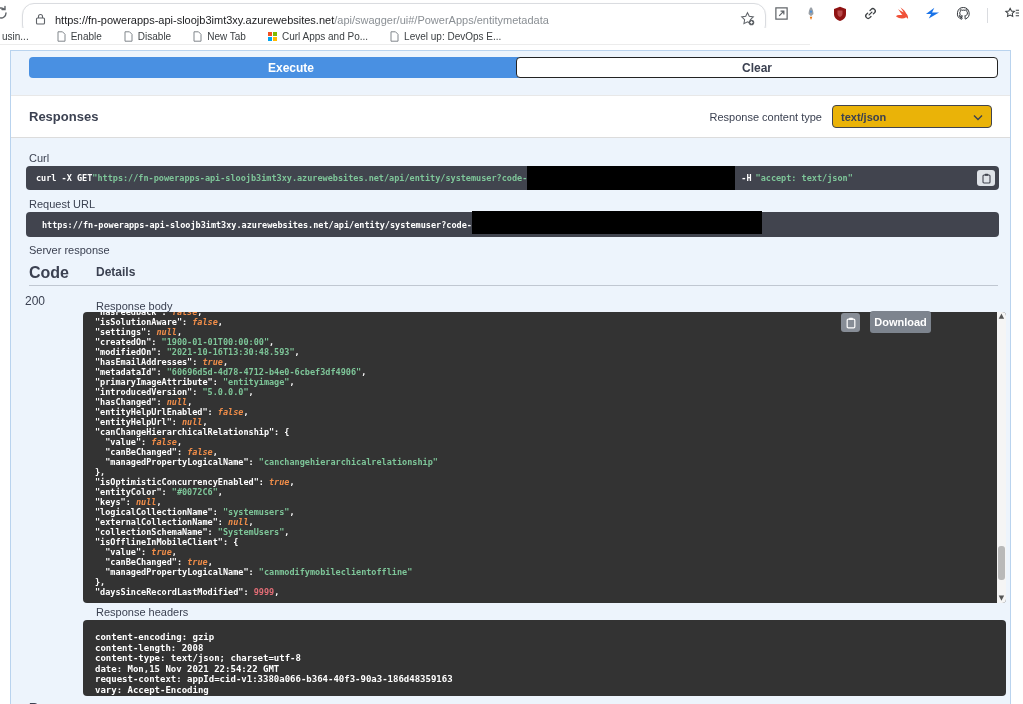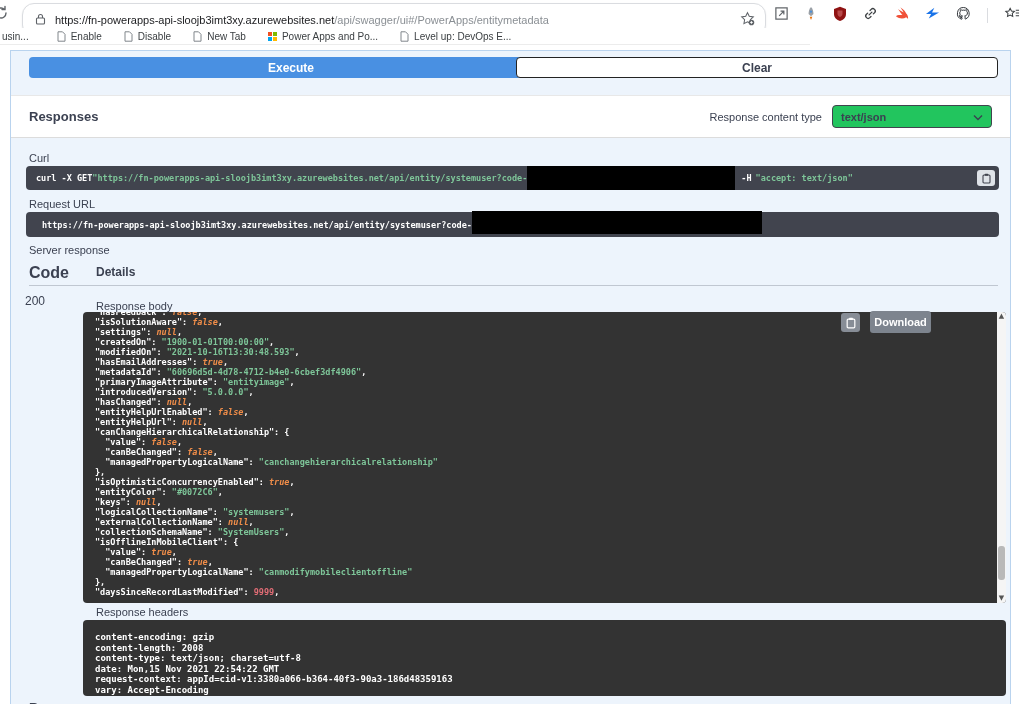--- a/index.html
+++ b/index.html
@@ -203,7 +203,7 @@
           <i style="background:#00a4ef"></i>
           <i style="background:#ffb900"></i>
         </span>
-      <span>Power Apps and Po...</span>
+      <span>Curl Apps and Po...</span>
     </span>
     <span class="bm" style="margin-left:22px;">
       <svg width="9" height="11" viewBox="0 0 9 11">

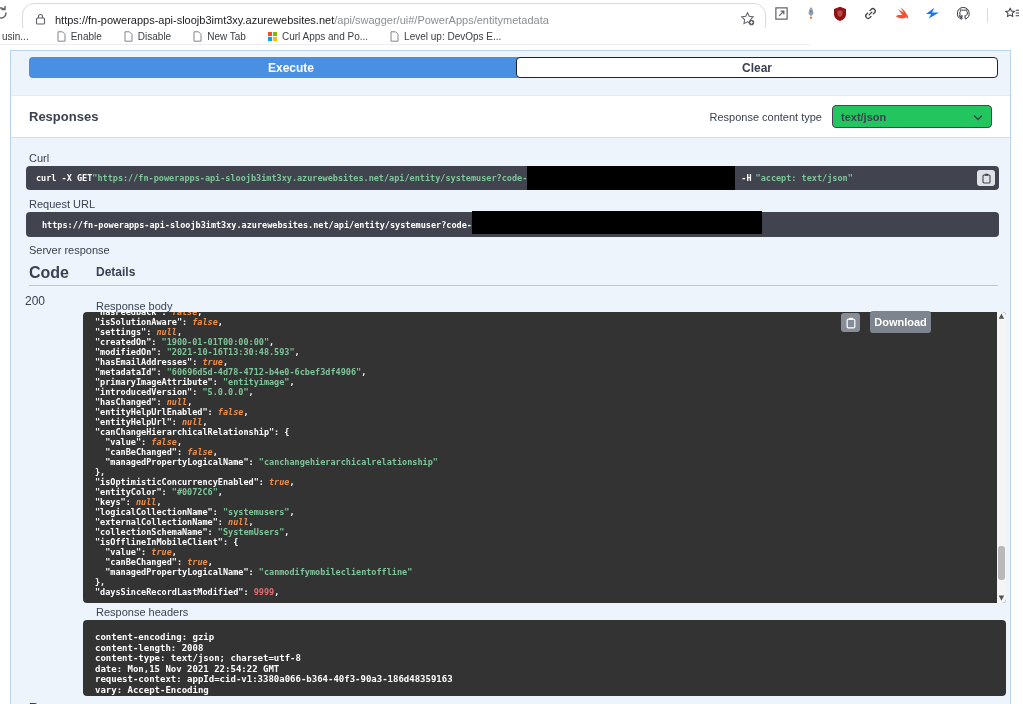--- a/index.html
+++ b/index.html
@@ -48,7 +48,7 @@
   .responses-title { margin-left:18px; font-size:13px; font-weight:bold; color:#3b4151; }
   .ct-wrap { margin-left:auto; margin-right:18px; display:flex; align-items:center; gap:10px; }
   .ct-label { font-size:11px; color:#3b4151; }
-  .ct-select { width:160px; height:23px; background:#22c55e; border:1px solid #41444e; border-radius:4px;
+  .ct-select { width:160px; height:23px; background:#eab308; border:1px solid #41444e; border-radius:4px;
                display:flex; align-items:center; font-size:11px; font-weight:bold; color:#3b4151;
                padding:0 8px; cursor:pointer; }
   .ct-select .chev { margin-left:auto; }

